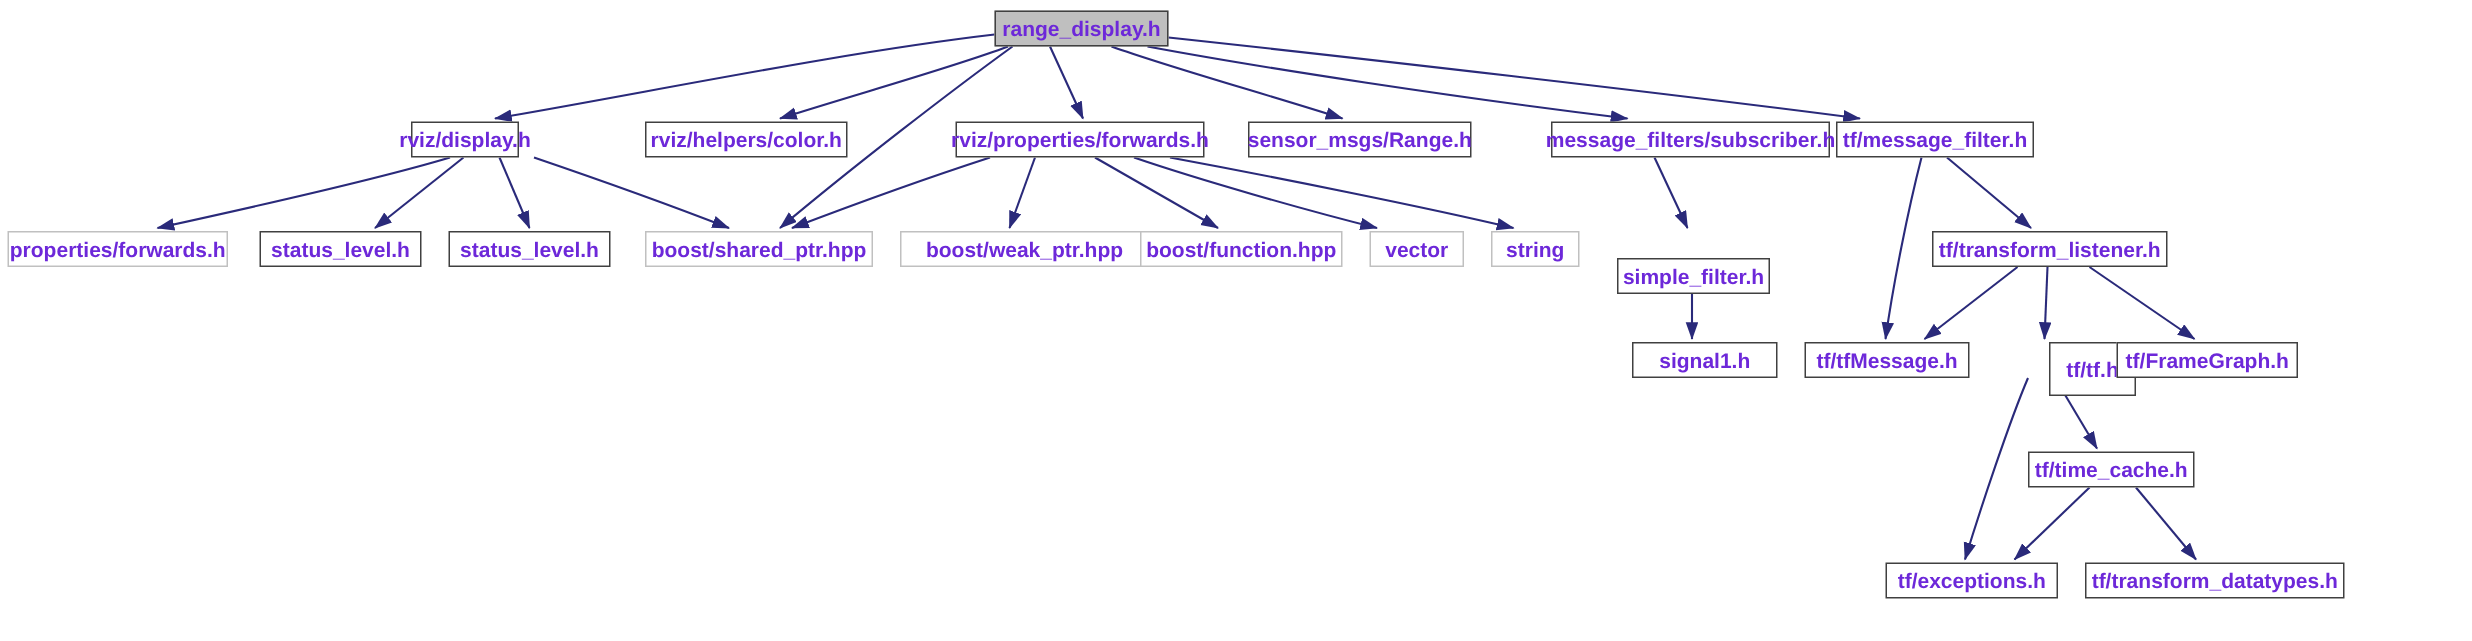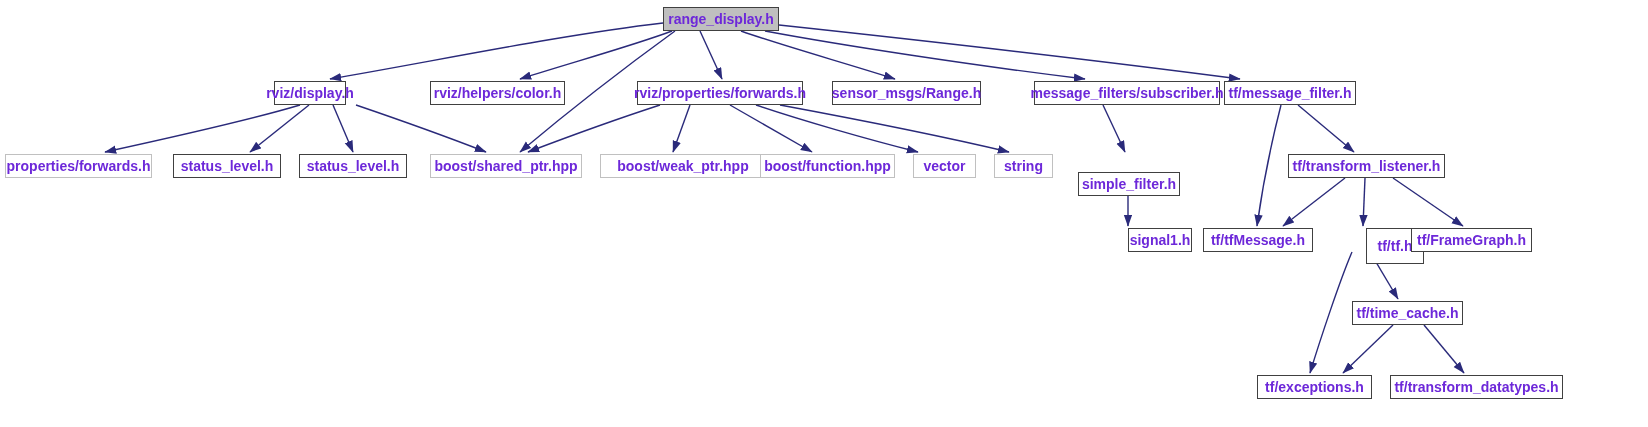--- a/index.html
+++ b/index.html
@@ -143,7 +143,7 @@
       <div class="node-box plain" style="left: 1288px; top: 154px; width: 157px; height: 24px;">
         <span class="node-label">tf/transform_listener.h</span>
       </div>
-      <div class="node-box plain" style="left: 1088px; top: 228px; width: 64px; height: 24px; margin-left: 40px;">
+      <div class="node-box plain" style="left: 1088px; top: 228px; width: 97px; height: 24px;">
         <span class="node-label">signal1.h</span>
       </div>
       <div class="node-box plain" style="left: 1203px; top: 228px; width: 110px; height: 24px; justify-content: center;">

